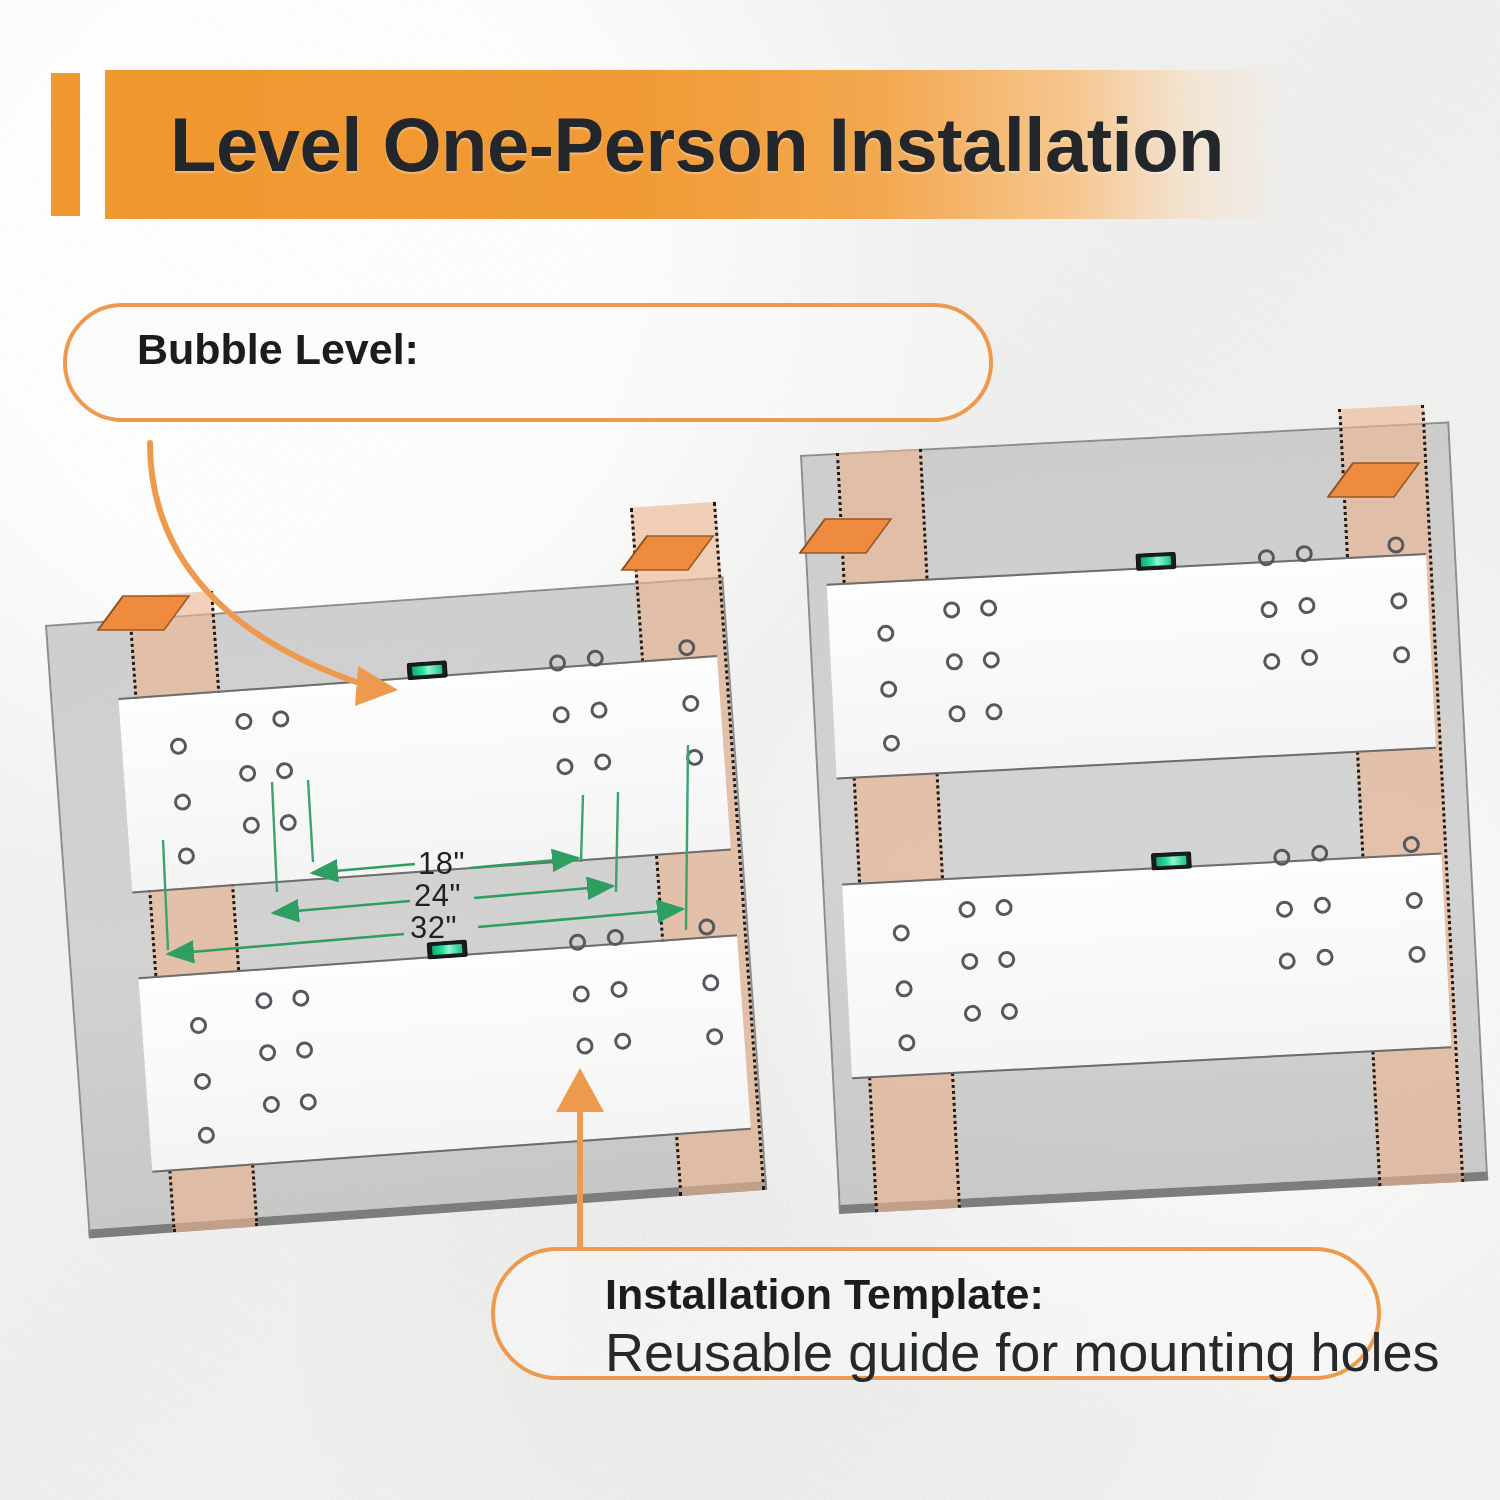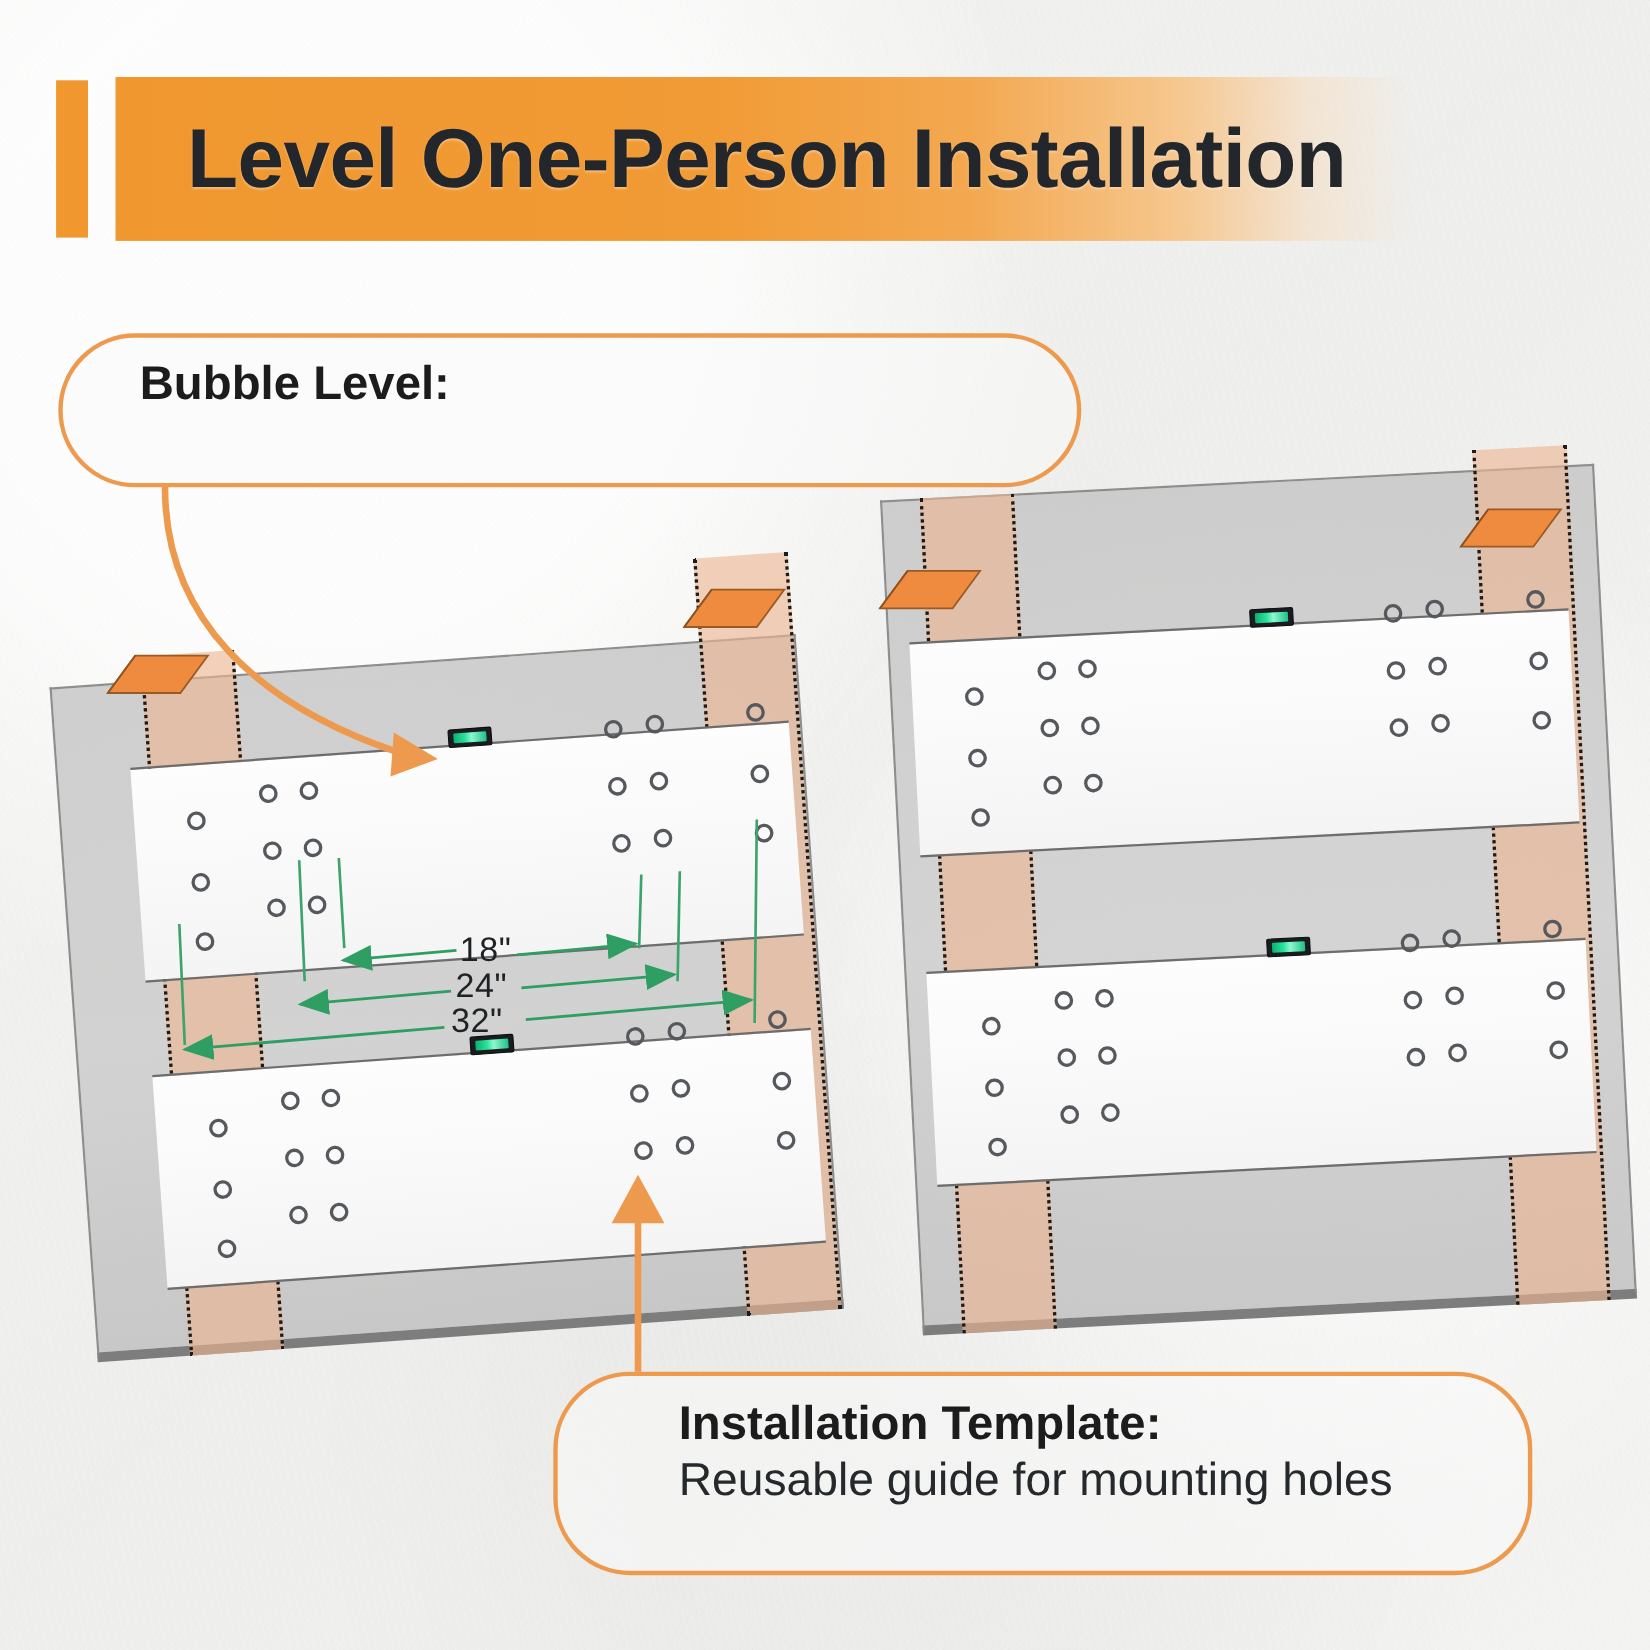--- a/index.html
+++ b/index.html
@@ -58,7 +58,7 @@
   .callout-sub{
     position:absolute;font-weight:normal;color:#25292c;white-space:nowrap;
   }
-  #callout-bubble{left:53px;top:303px;width:930px;height:140px;text-decoration:underline;}
+  #callout-bubble{left:63px;top:303px;width:930px;height:119px;text-decoration:underline;}
   #callout-bubble .callout-title{left:70px;top:18px;font-size:43px;}
   #callout-bubble .callout-sub{left:70px;top:68px;font-size:42px;}
 

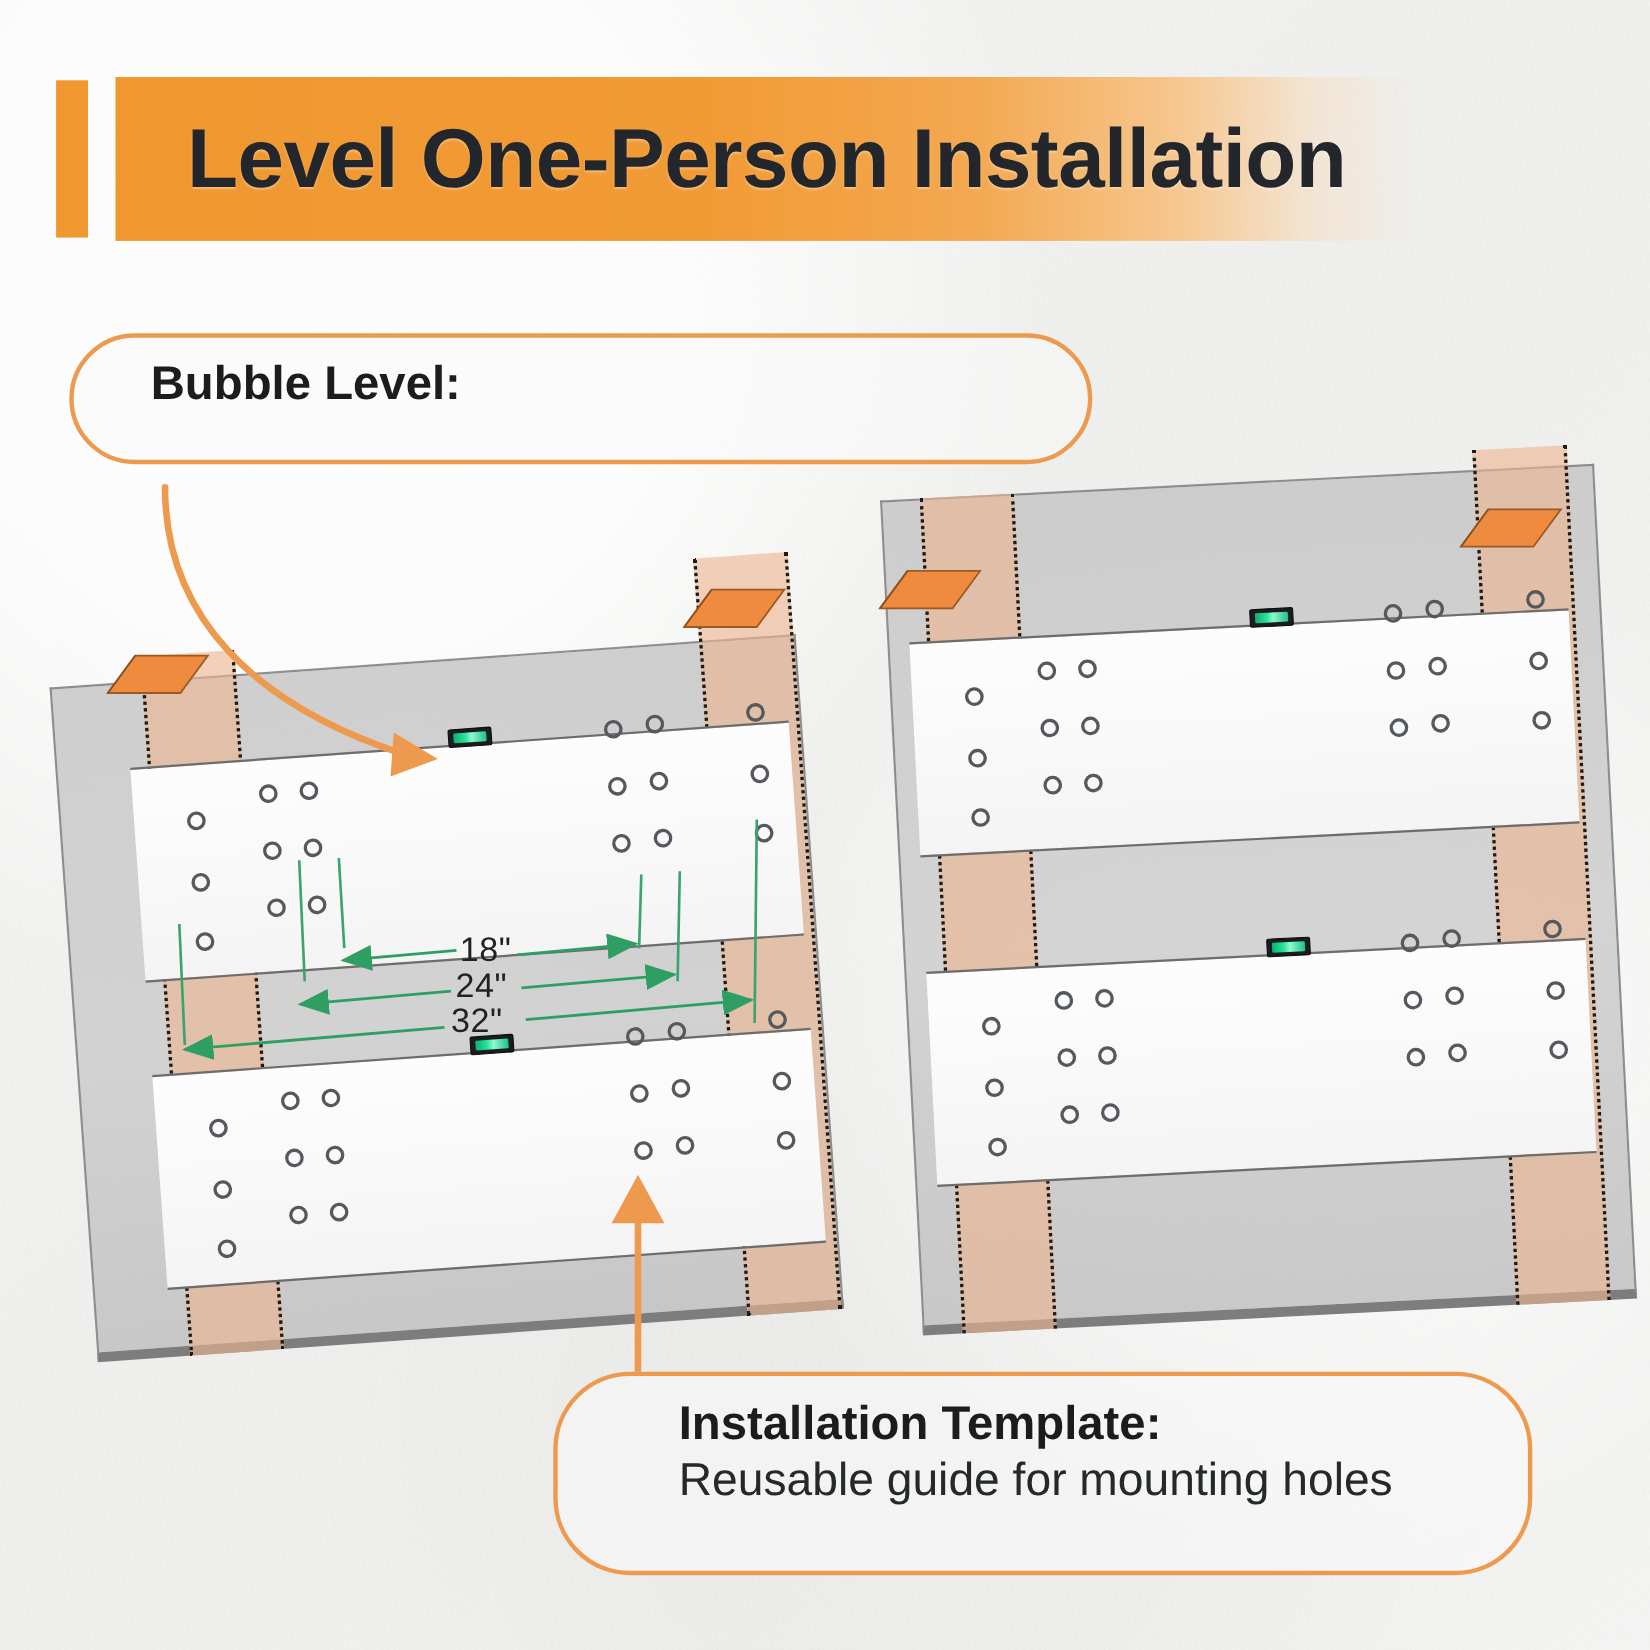--- a/index.html
+++ b/index.html
@@ -62,7 +62,7 @@
   #callout-bubble .callout-title{left:70px;top:18px;font-size:43px;}
   #callout-bubble .callout-sub{left:70px;top:68px;font-size:42px;}
 
-  #callout-template{left:503px;top:1247px;width:890px;height:185px;}
+  #callout-template{left:491px;top:1247px;width:890px;height:133px;}
   #callout-template .callout-title{left:110px;top:19px;font-size:43px;}
   #callout-template .callout-sub{left:110px;top:70px;font-size:42px;}
 

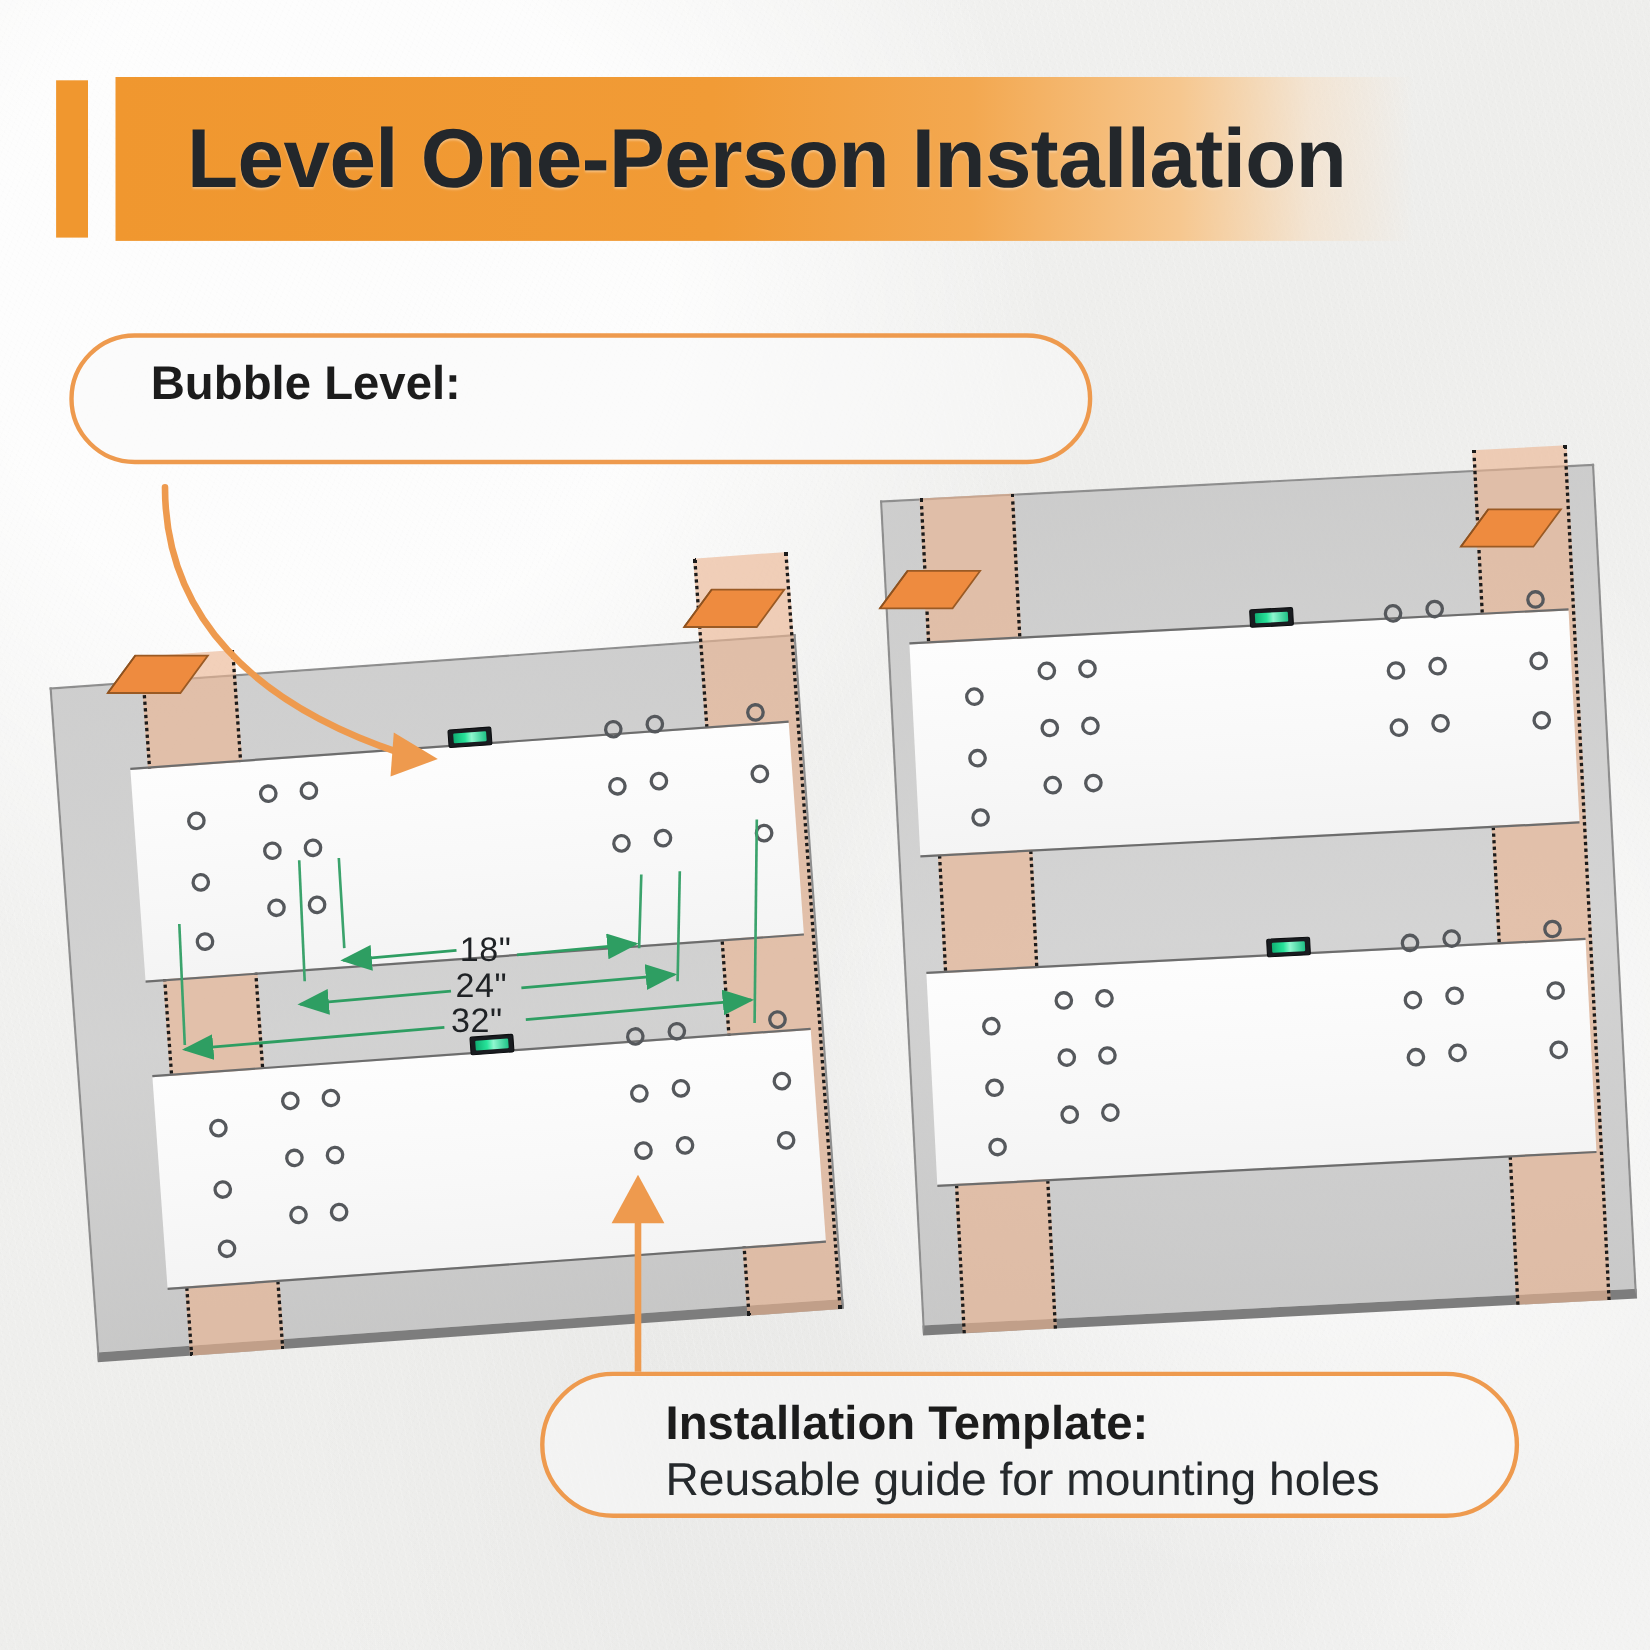--- a/index.html
+++ b/index.html
@@ -64,7 +64,7 @@
 
   #callout-template{left:491px;top:1247px;width:890px;height:133px;}
   #callout-template .callout-title{left:110px;top:19px;font-size:43px;}
-  #callout-template .callout-sub{left:110px;top:70px;font-size:42px;}
+  #callout-template .callout-sub{left:110px;top:70px;font-size:54px;}
 
   
   #leader-bubble{position:absolute;left:0;top:0;width:1500px;height:1500px;pointer-events:none;}

